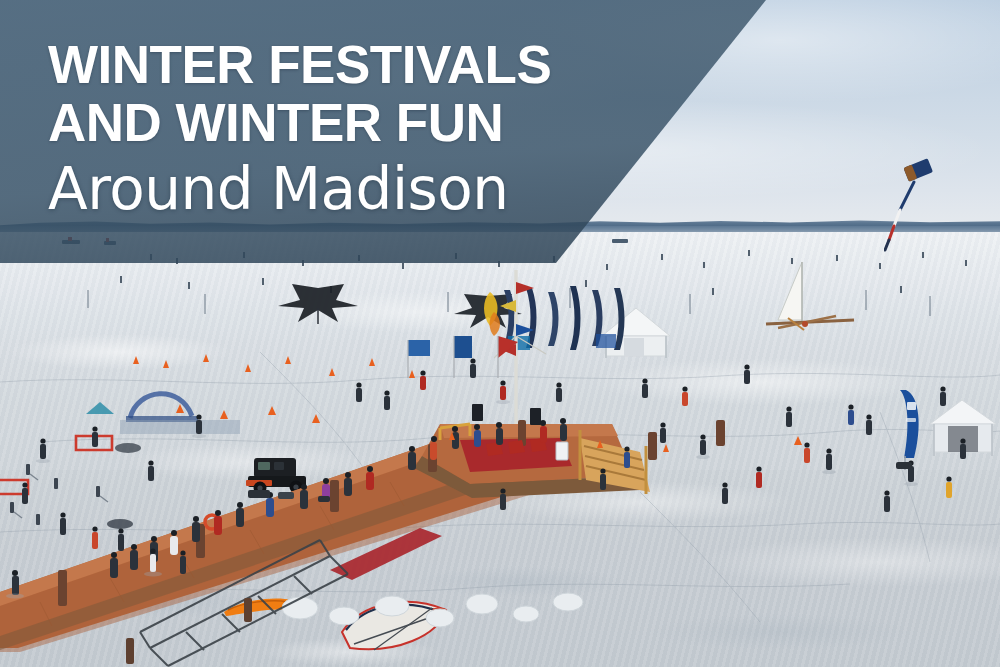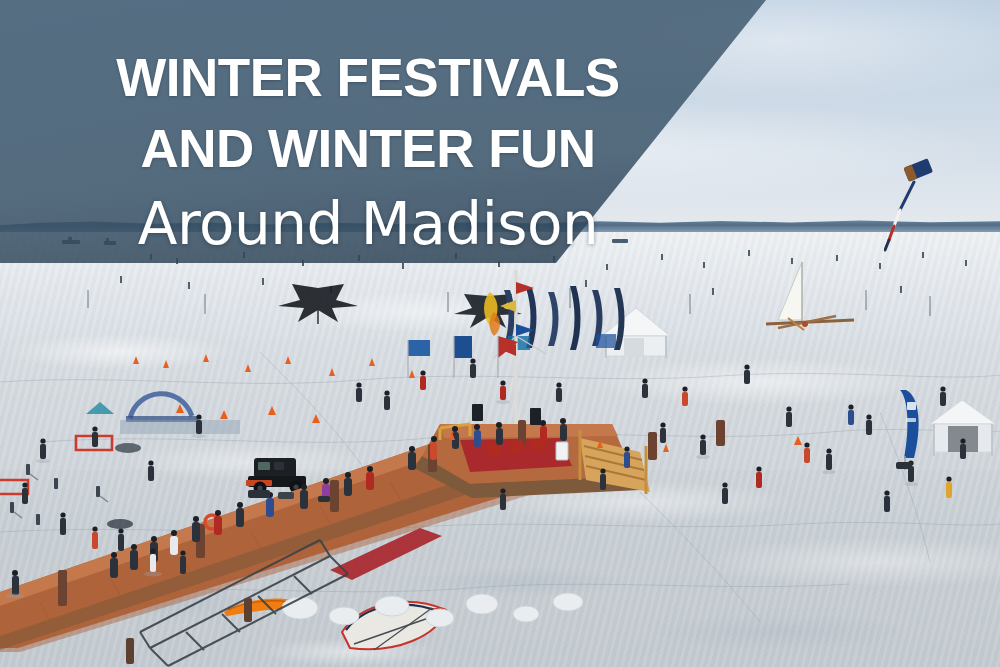--- a/index.html
+++ b/index.html
@@ -98,10 +98,9 @@
     font-size:53px;
     line-height:58px;
     letter-spacing:-0.5px;
-    margin:13px;
+    margin:0;
     white-space:nowrap;
     text-shadow:0 1px 3px rgba(20,35,50,.35);
-    text-align:center;
   }
   .t-line3{
     font-family:"DejaVu Sans", sans-serif;

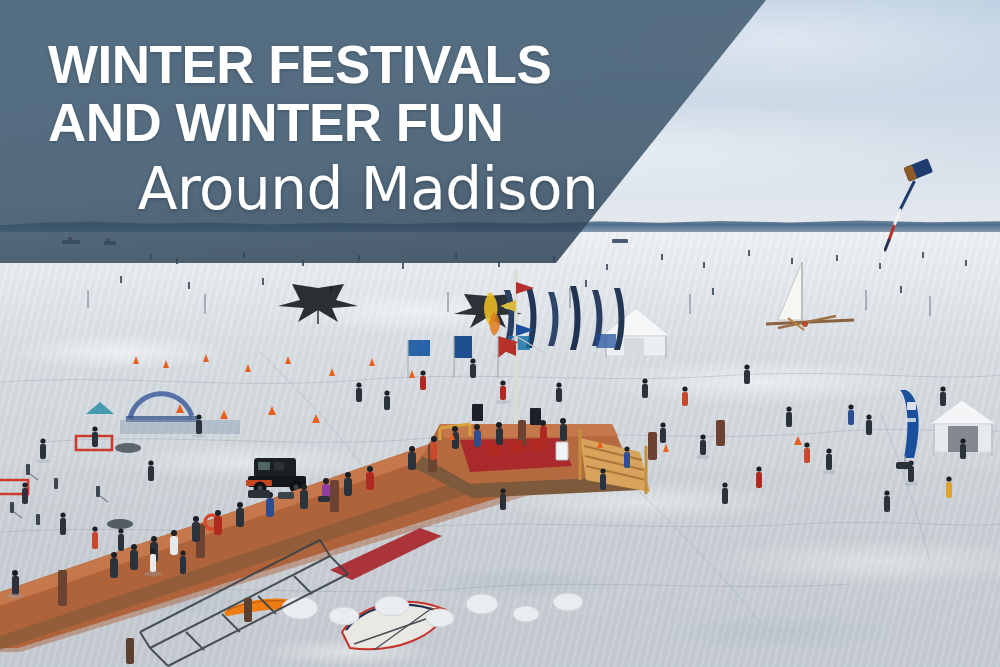--- a/index.html
+++ b/index.html
@@ -111,7 +111,6 @@
     margin:4px 0 0 0;
     white-space:nowrap;
     text-shadow:0 1px 4px rgba(20,35,50,.40);
-    text-align:center;
   }
 </style>
 </head>

